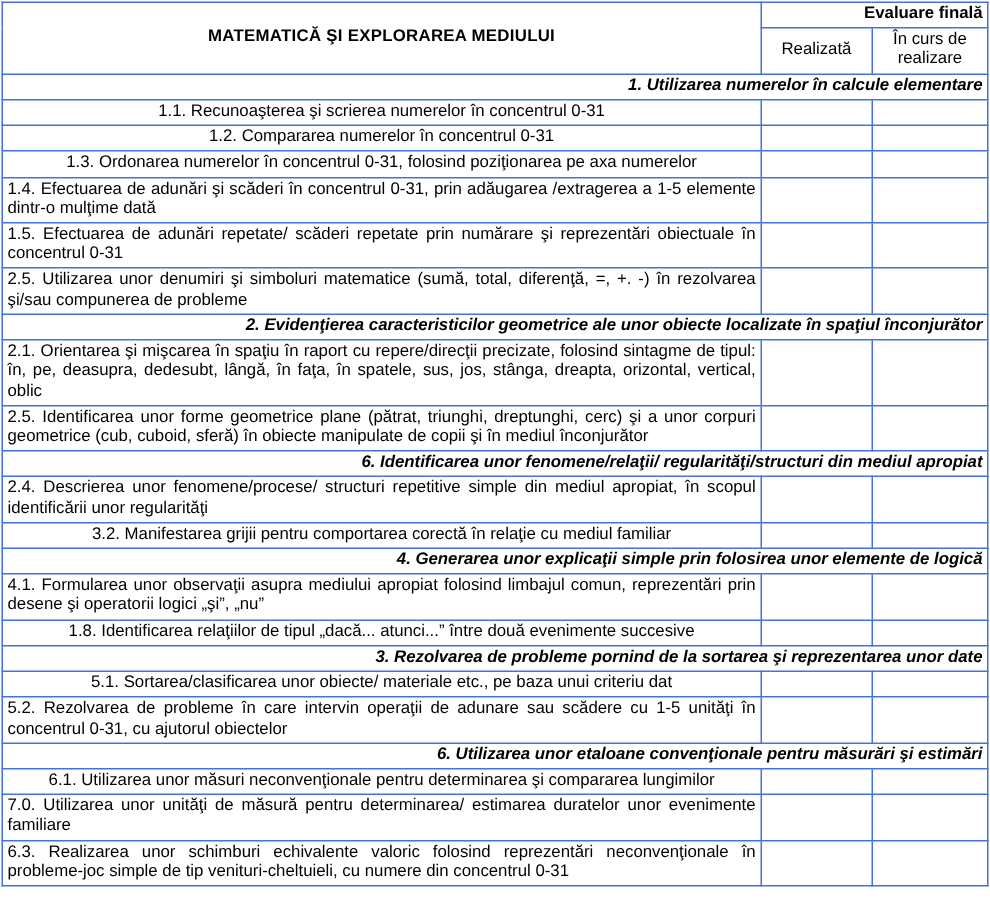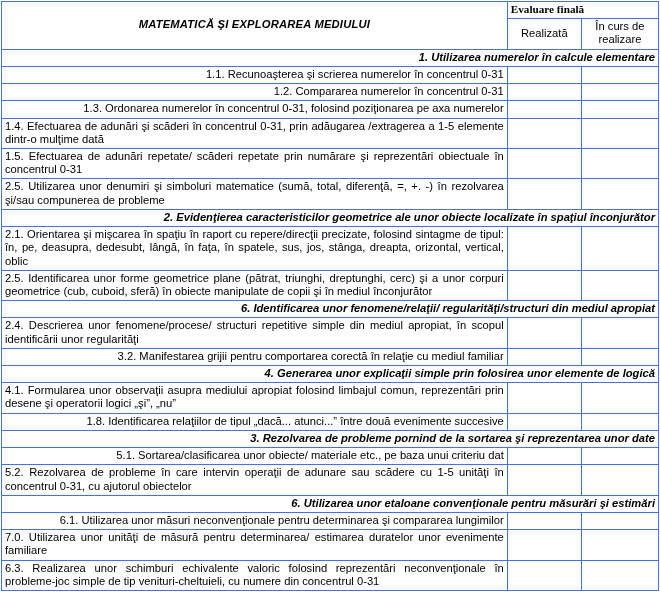--- a/index.html
+++ b/index.html
@@ -52,11 +52,10 @@
   }
   td.group-cell {
     background: #d9d9d9;
-    text-align: left;
+    text-align: right;
     font-weight: bold;
     font-size: 11.6px;
     padding: 3px 2px;
-    font-family: Liberation Serif, serif;
   }
   td.subhead-cell {
     background: #ffffff;

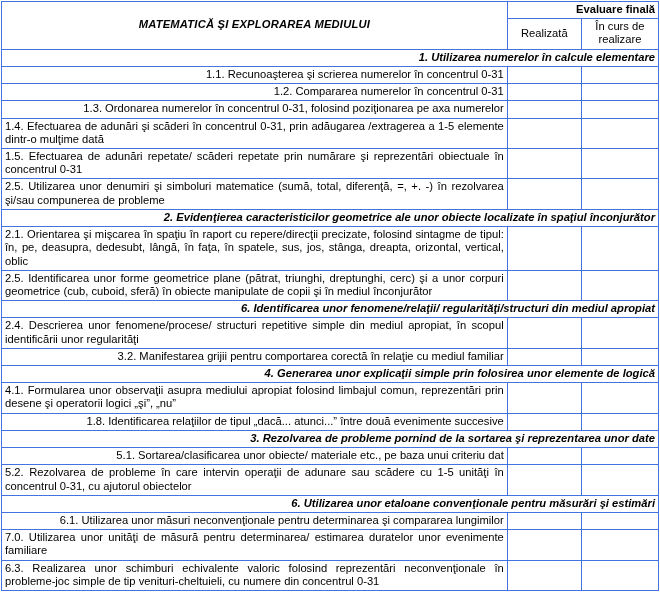--- a/index.html
+++ b/index.html
@@ -48,7 +48,6 @@
     font-size: 14.6px;
     letter-spacing: .2px;
     padding: 4px 6px;
-    font-style: italic;
   }
   td.group-cell {
     background: #d9d9d9;

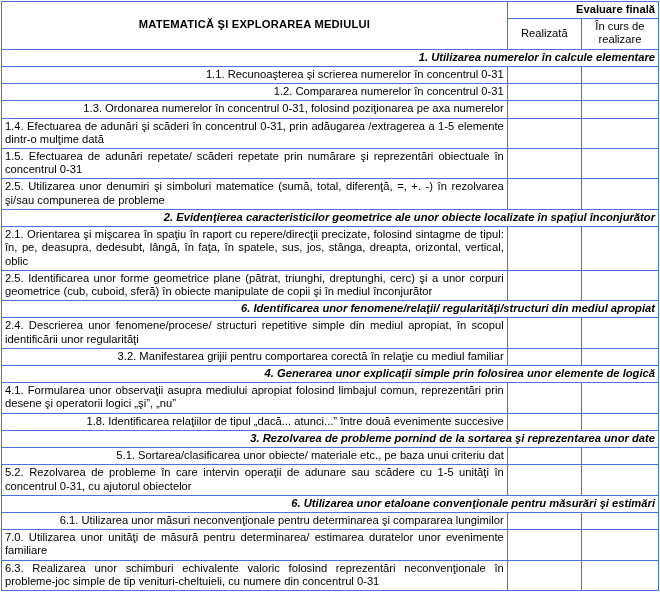--- a/index.html
+++ b/index.html
@@ -82,7 +82,7 @@
     line-height: 1.2;
   }
   td.comp-cell.single {
-    text-align: right;
+    text-align: center;
   }
 
   td.mark-cell {

